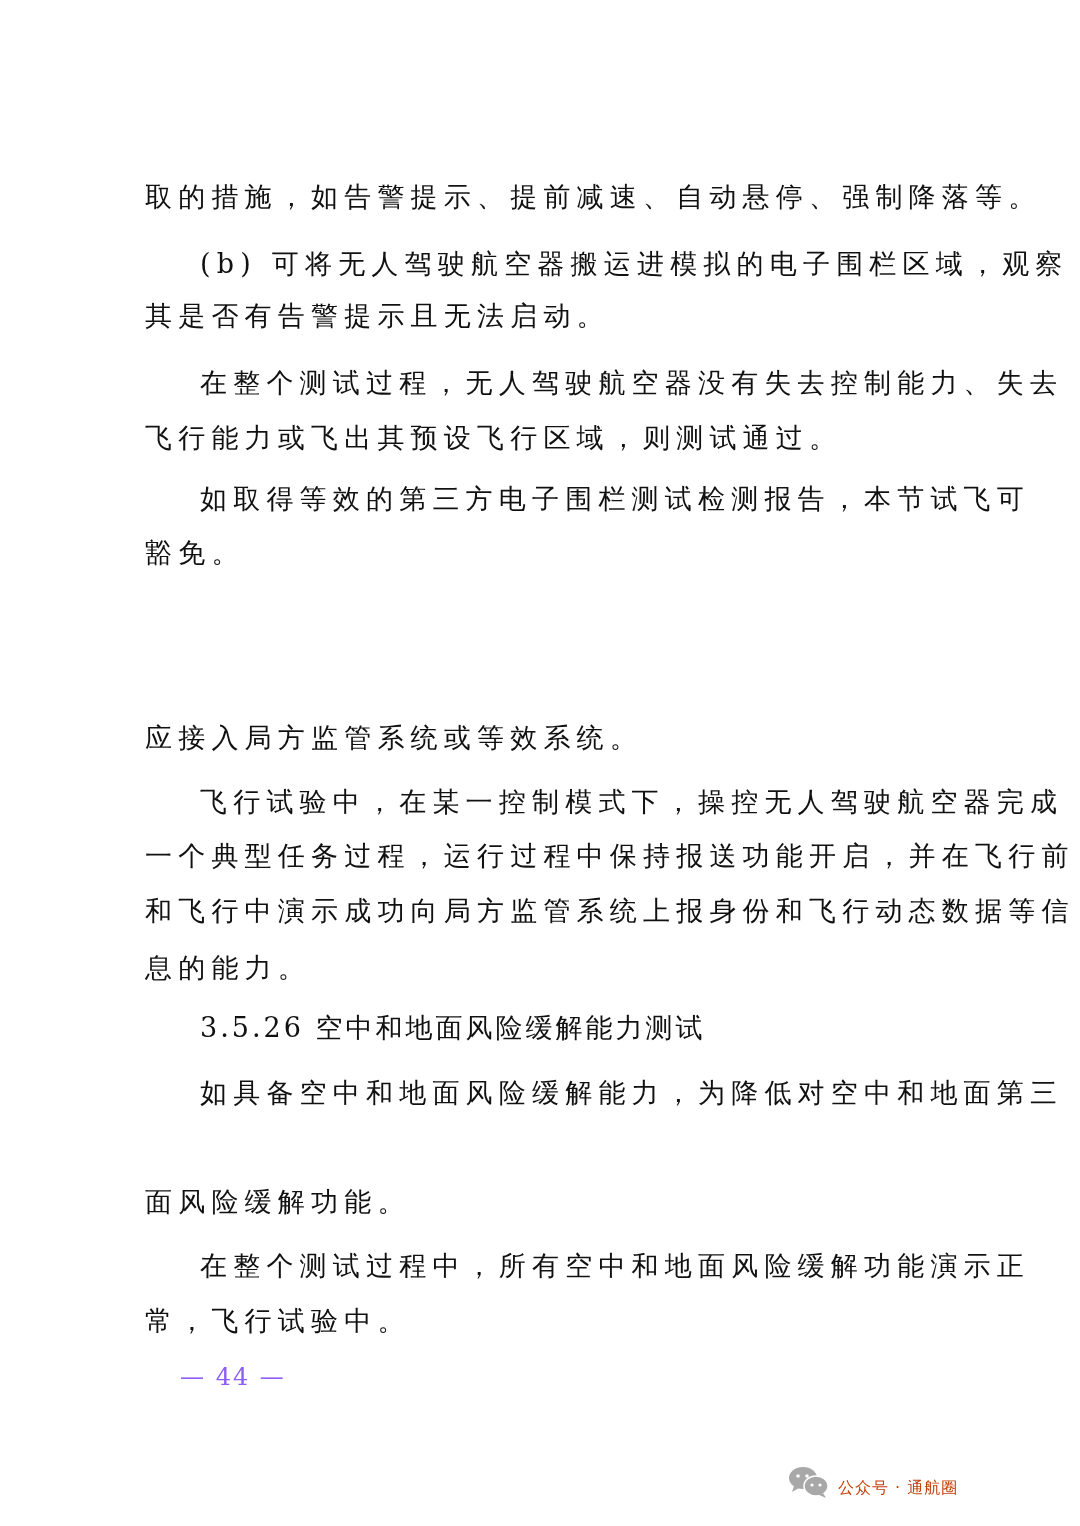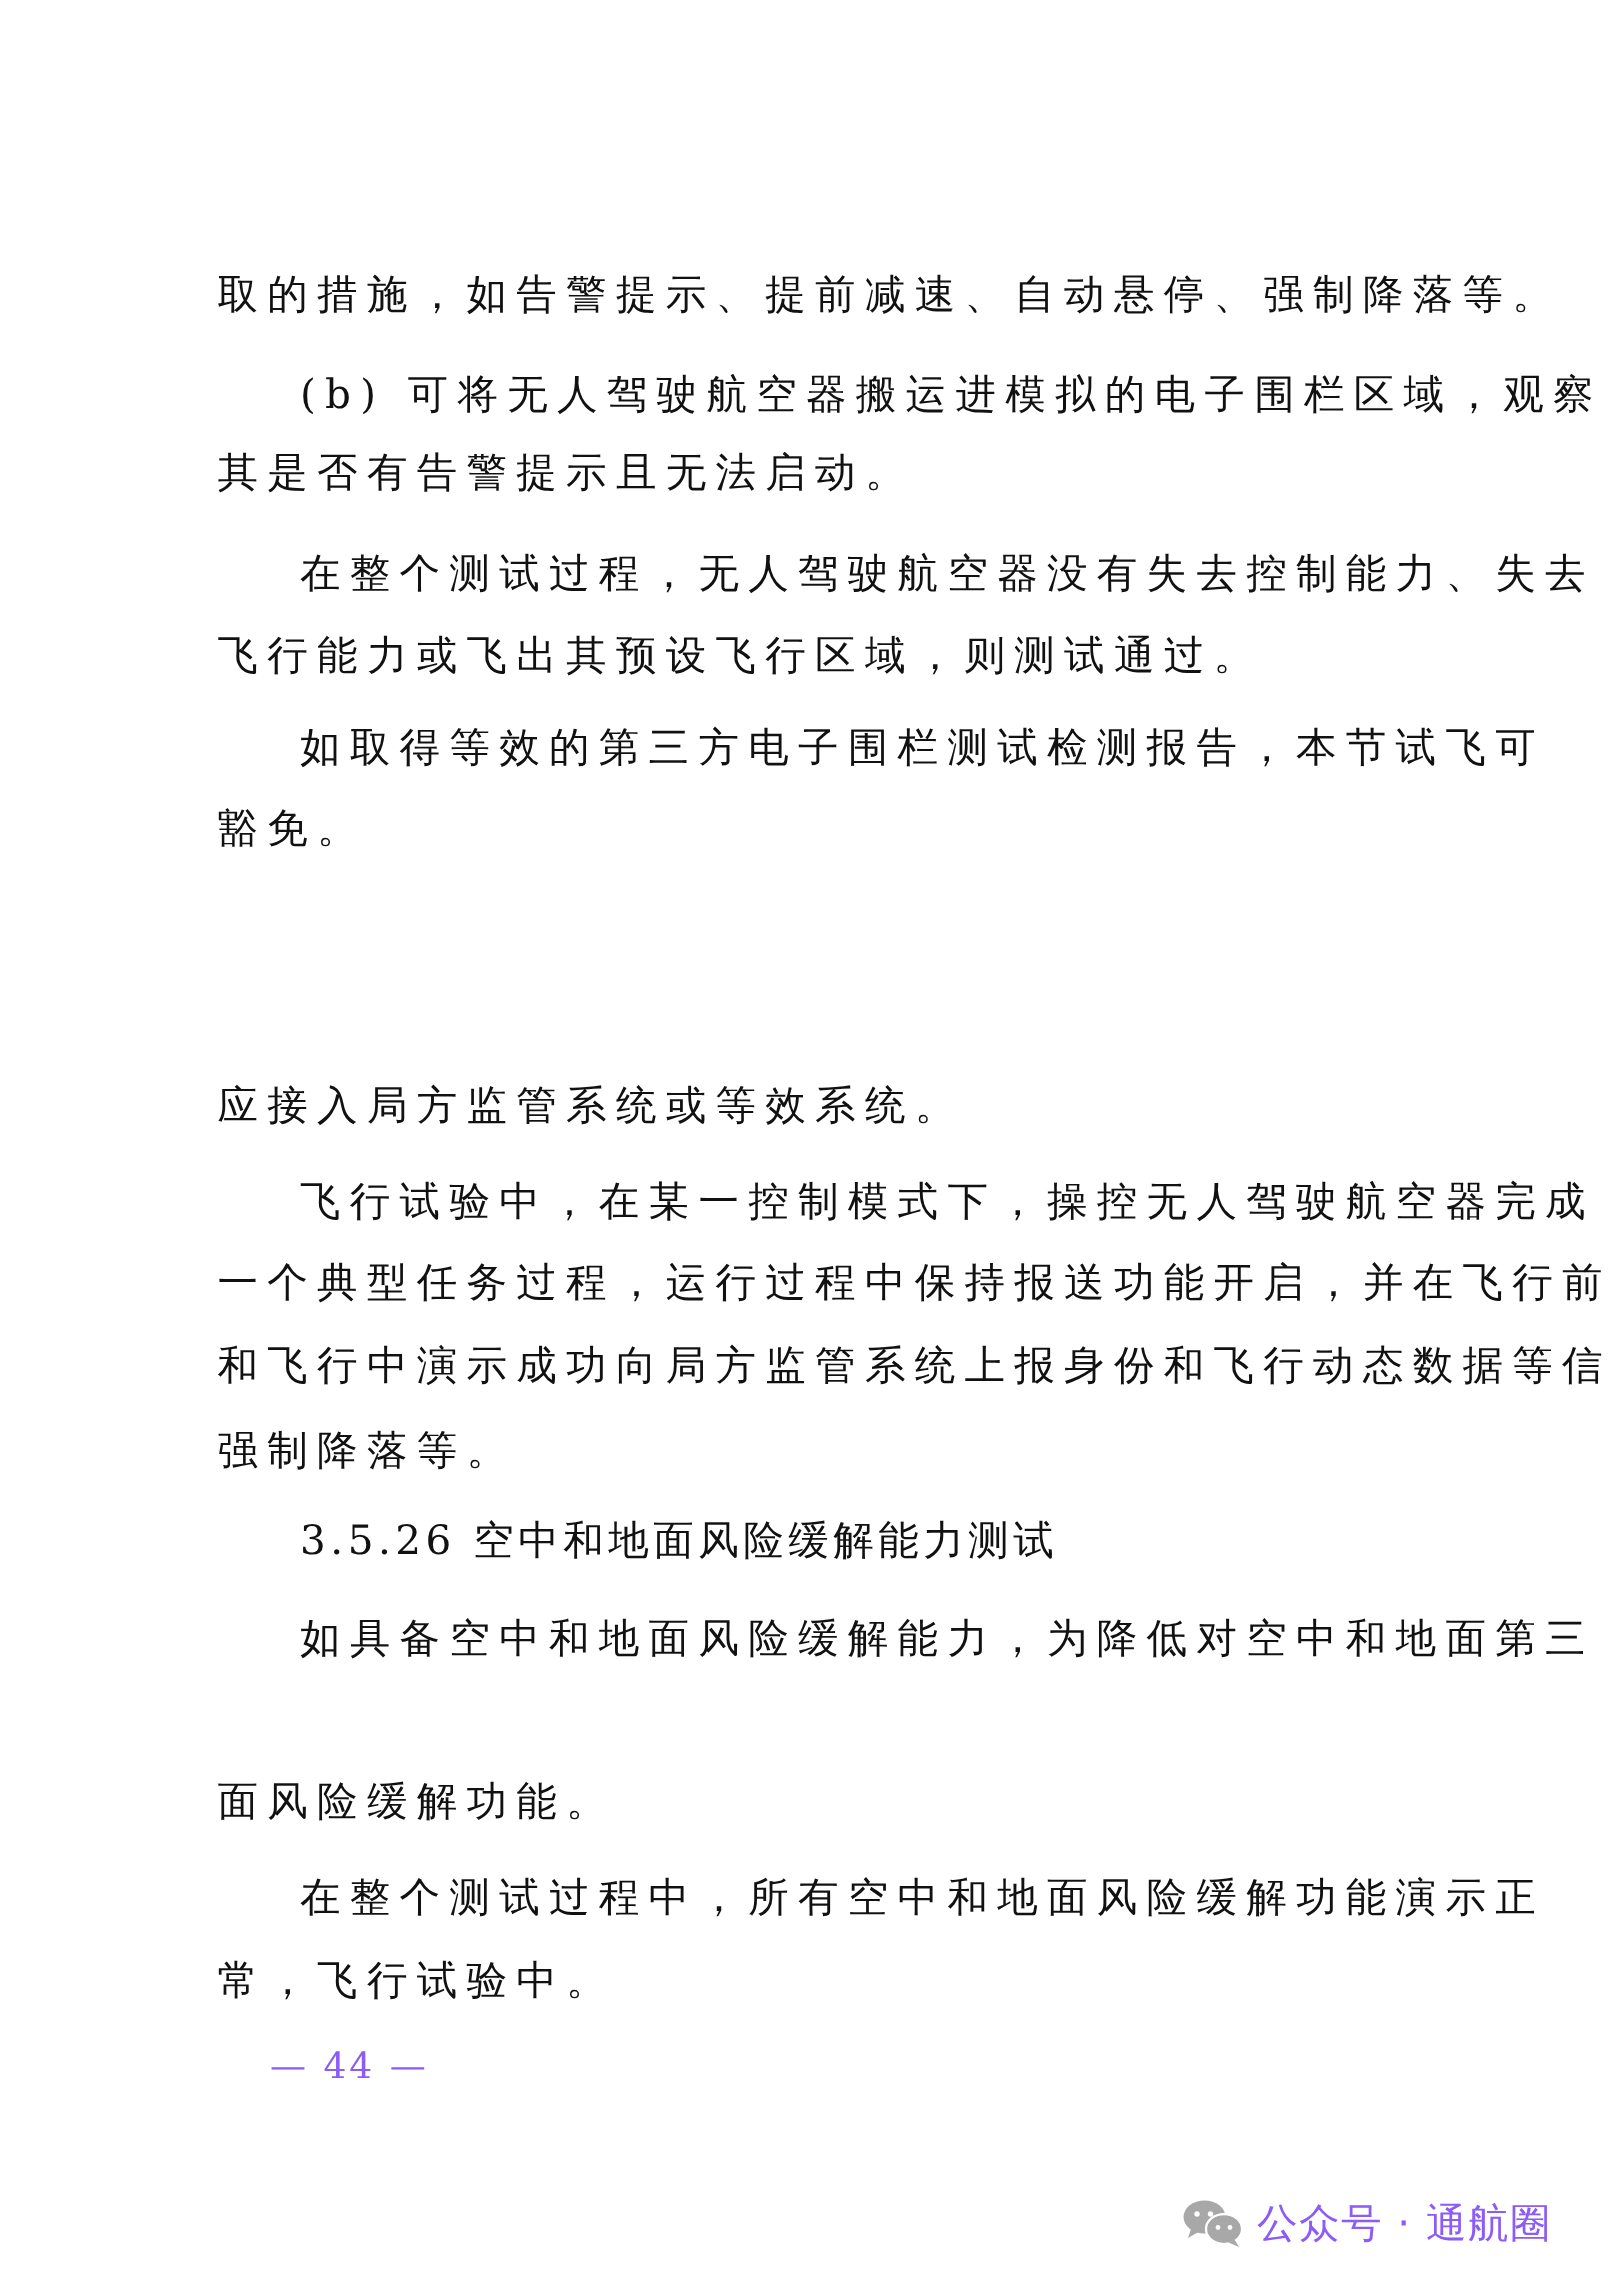--- a/index.html
+++ b/index.html
@@ -75,7 +75,7 @@
   <div class="line indent" style="top:786px">飞行试验中，在某一控制模式下，操控无人驾驶航空器完成</div>
   <div class="line" style="top:840px">一个典型任务过程，运行过程中保持报送功能开启，并在飞行前</div>
   <div class="line" style="top:895px">和飞行中演示成功向局方监管系统上报身份和飞行动态数据等信</div>
-  <div class="line" style="top:952px">强制降落等。</div>
+  <div class="line" style="top:952px">息的能力。</div>
   <div class="line indent heading" style="top:1012px">3.5.26 空中和地面风险缓解能力测试</div>
   <div class="line indent" style="top:1077px">如具备空中和地面风险缓解能力，为降低对空中和地面第三</div>
   <div class="line" style="top:1186px">面风险缓解功能。</div>

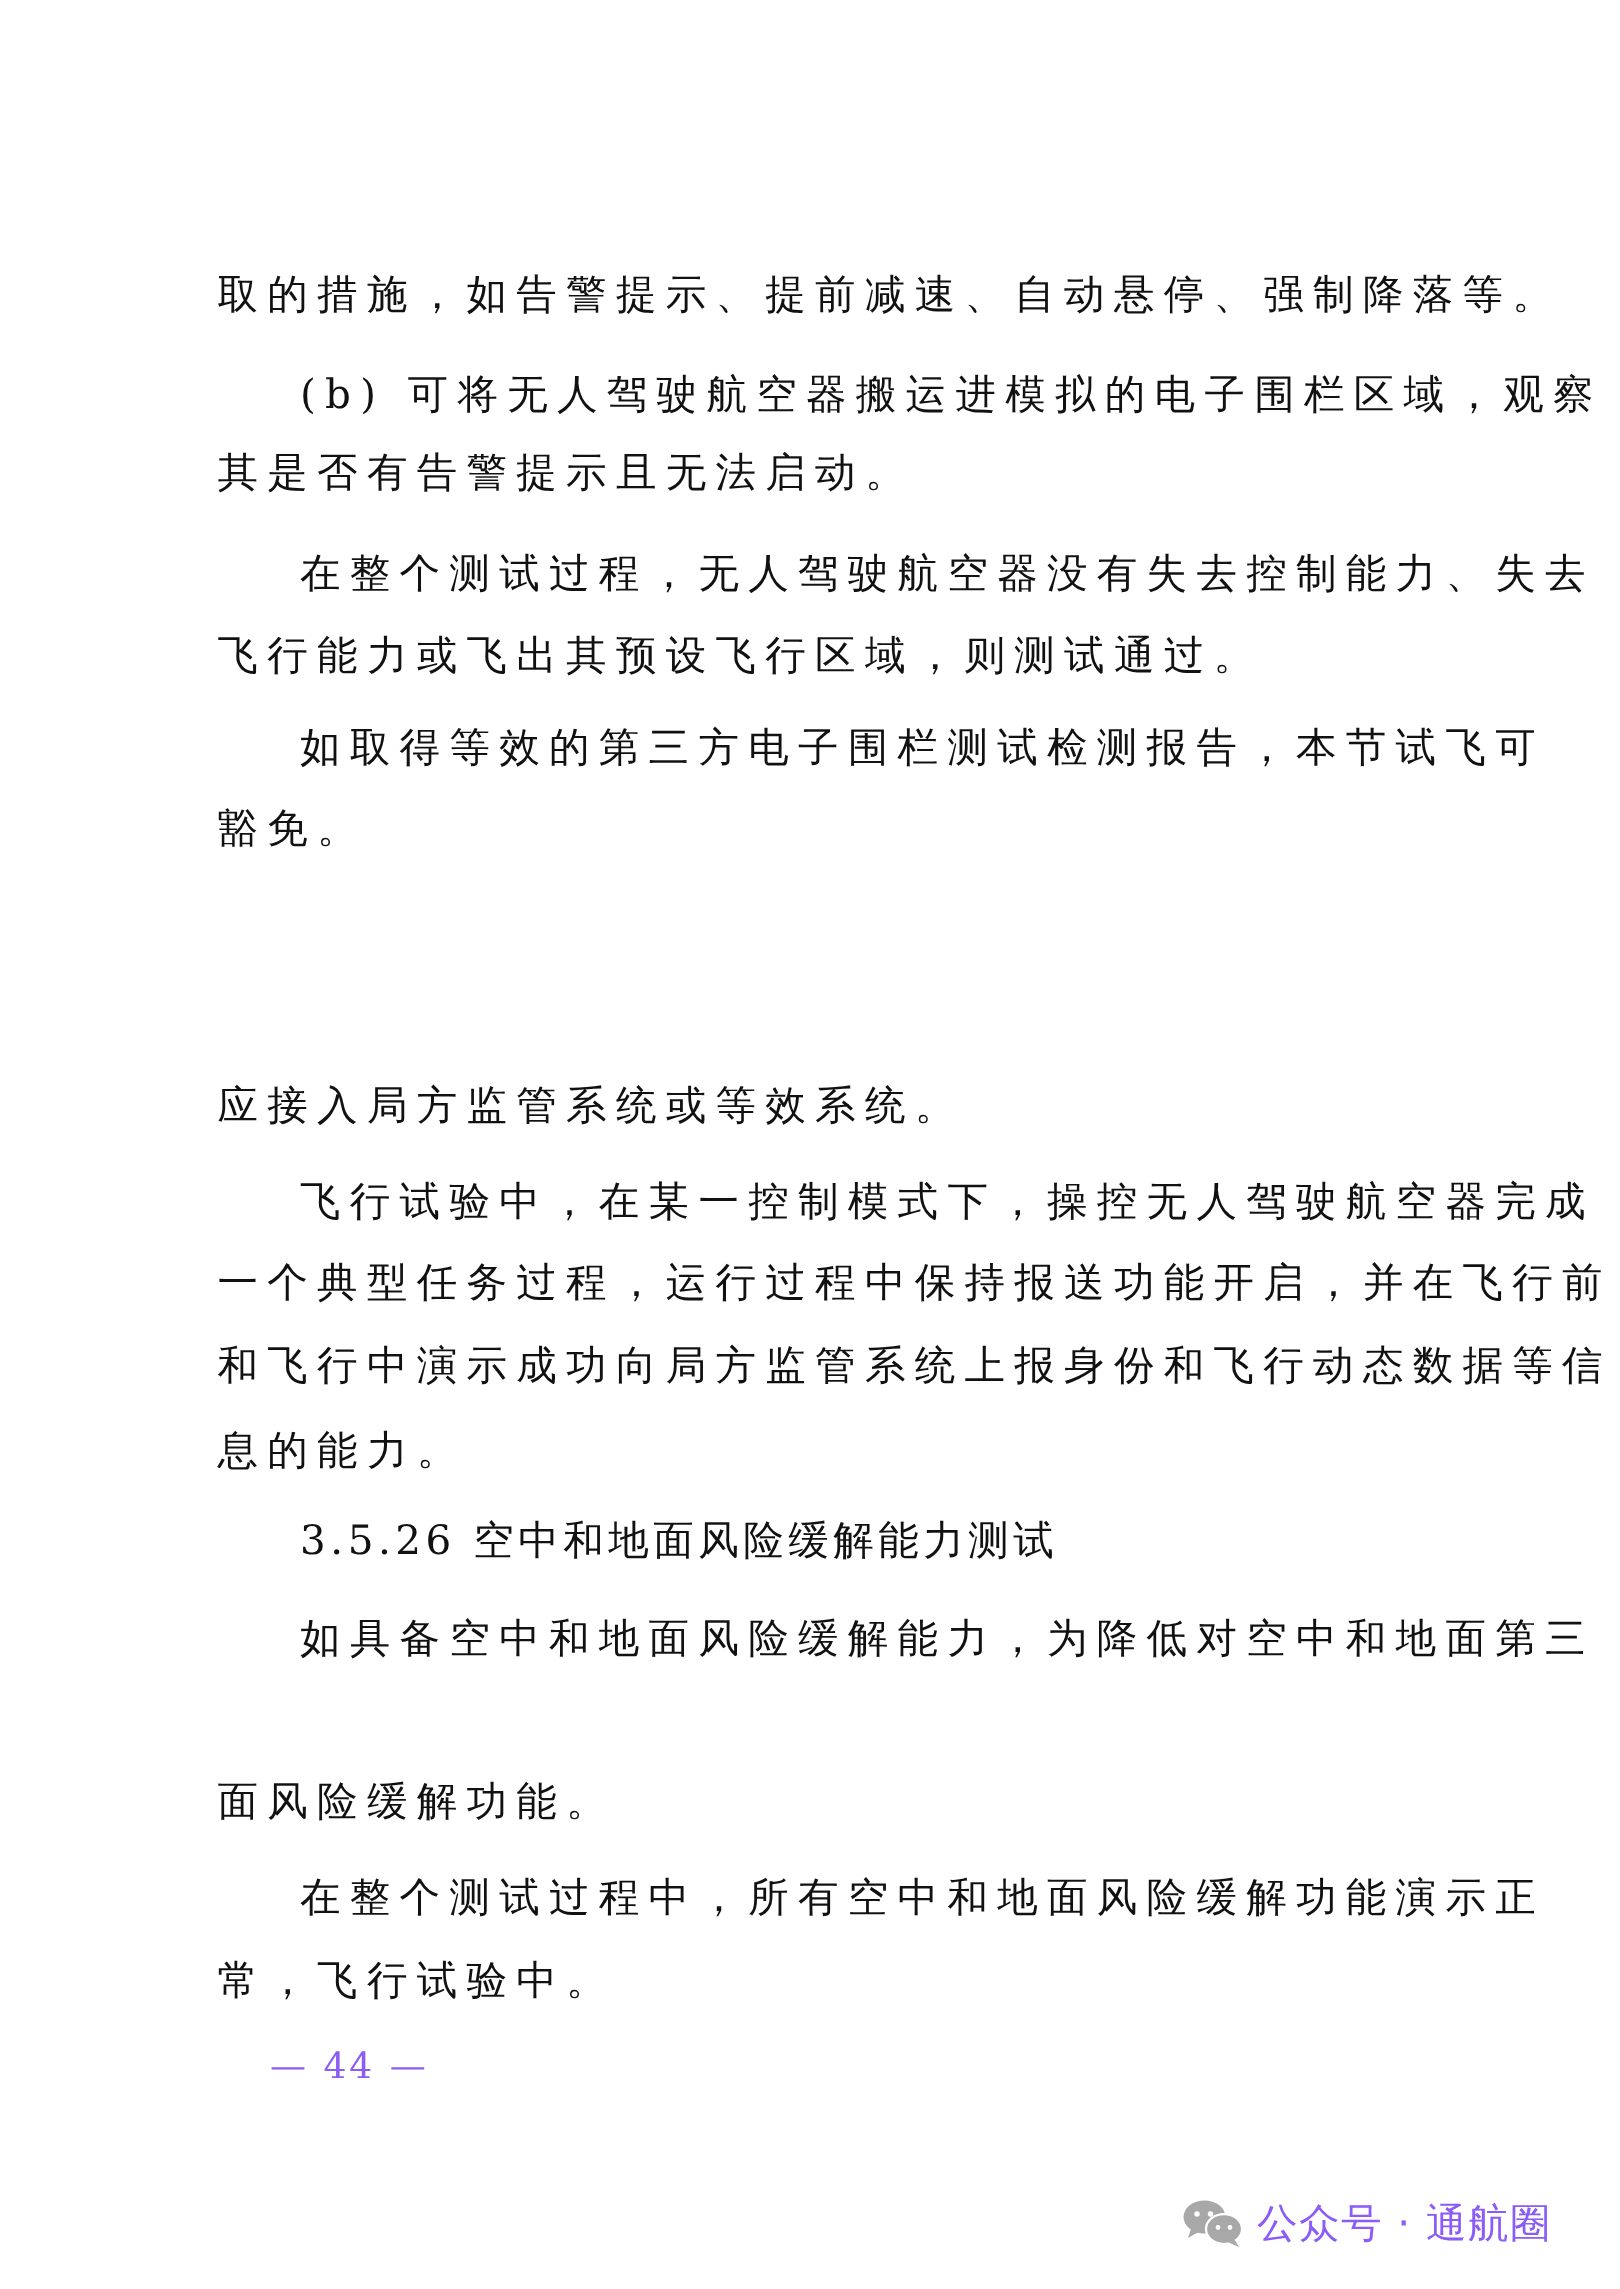--- a/index.html
+++ b/index.html
@@ -47,10 +47,10 @@
       top: 1465px;
       height: 34px;
       display: flex;
-      align-items: center;
-      color: #8b5cf6;
+      align-items: flex-end;
+      color: #c2410c;
       font-family: "DejaVu Sans", "Liberation Sans", sans-serif;
-      font-size: 27px;
+      font-size: 16px;
       letter-spacing: 1px;
     }
     .wechat-icon {

